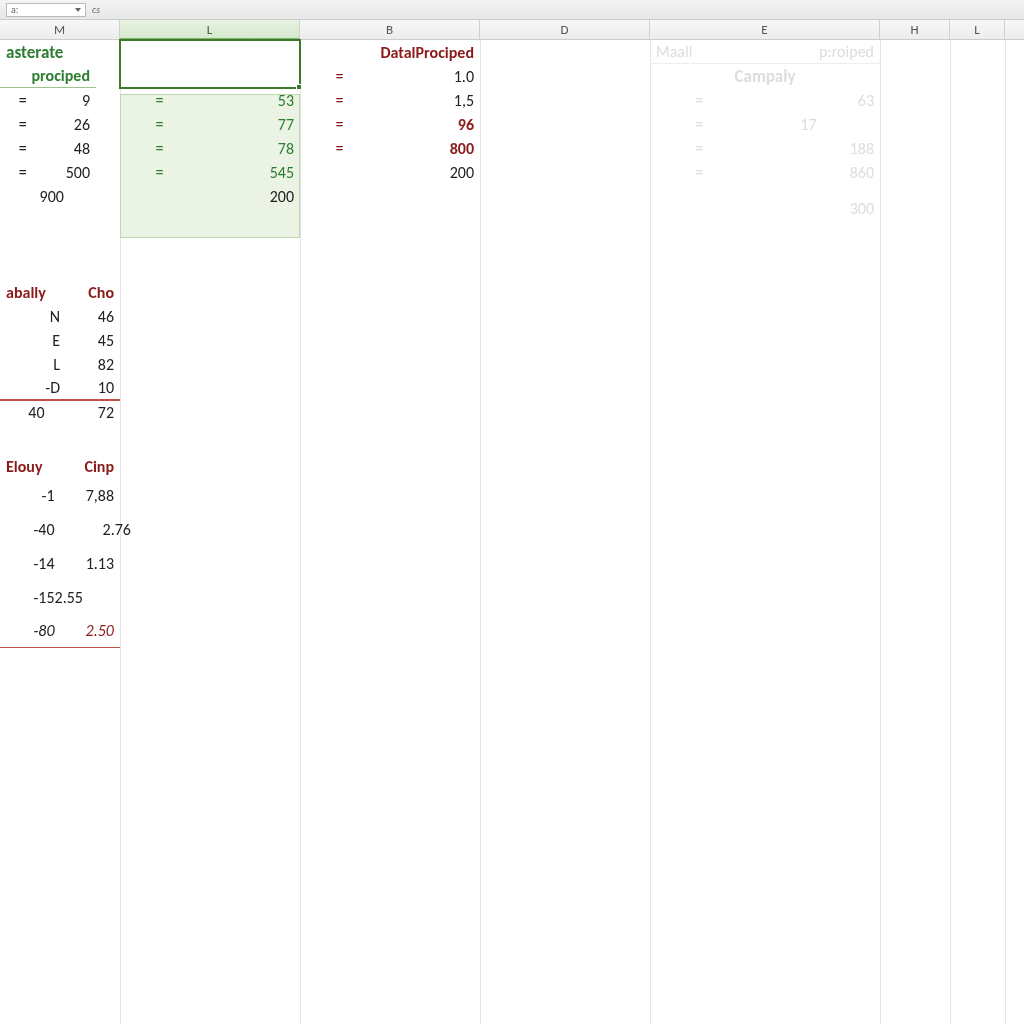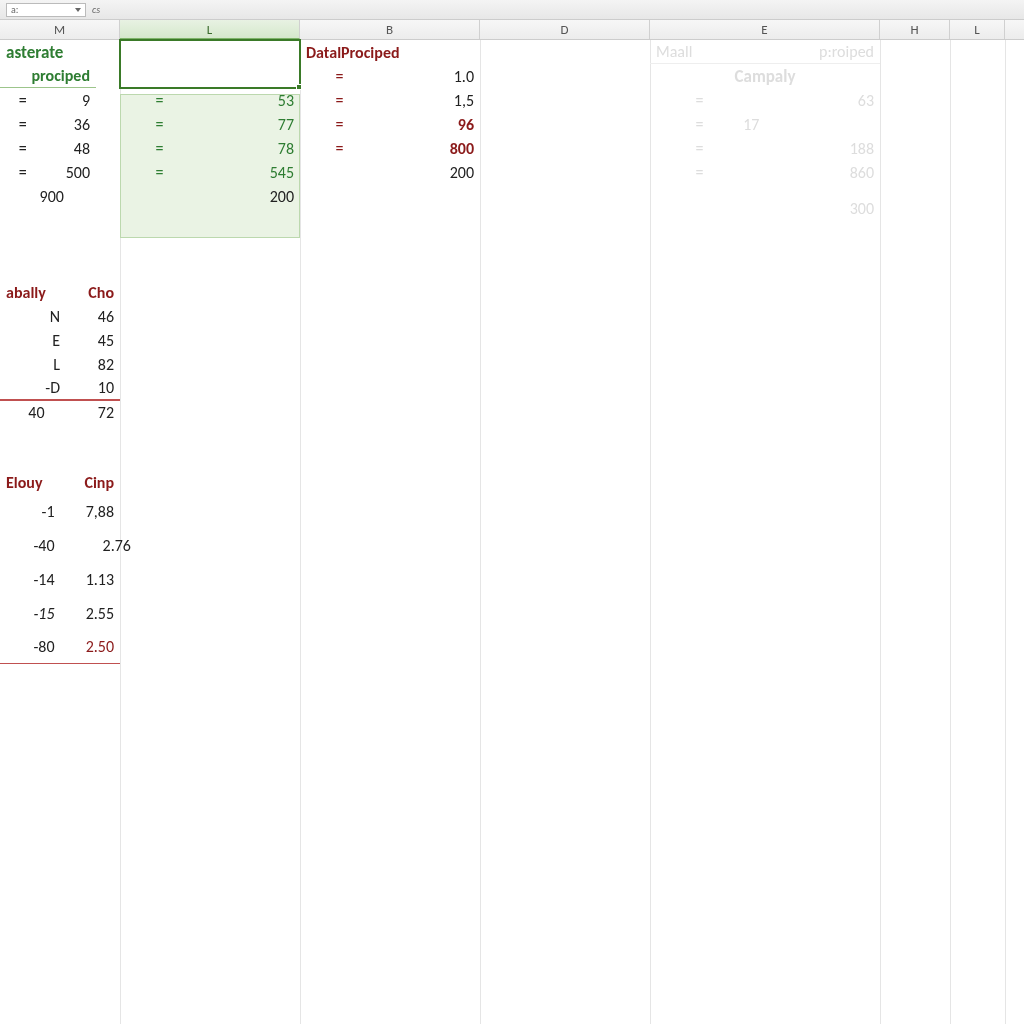--- a/index.html
+++ b/index.html
@@ -197,7 +197,7 @@
   </div>
 
   <div class="block" style="left:300px;top:0;width:180px;">
-    <div class="cell" style="justify-content:flex-start;">
+    <div class="cell" style="justify-content:flex-end;">
       <span class="darkred-b">Datal</span>
       <span class="darkred-b">Prociped</span>
     </div>

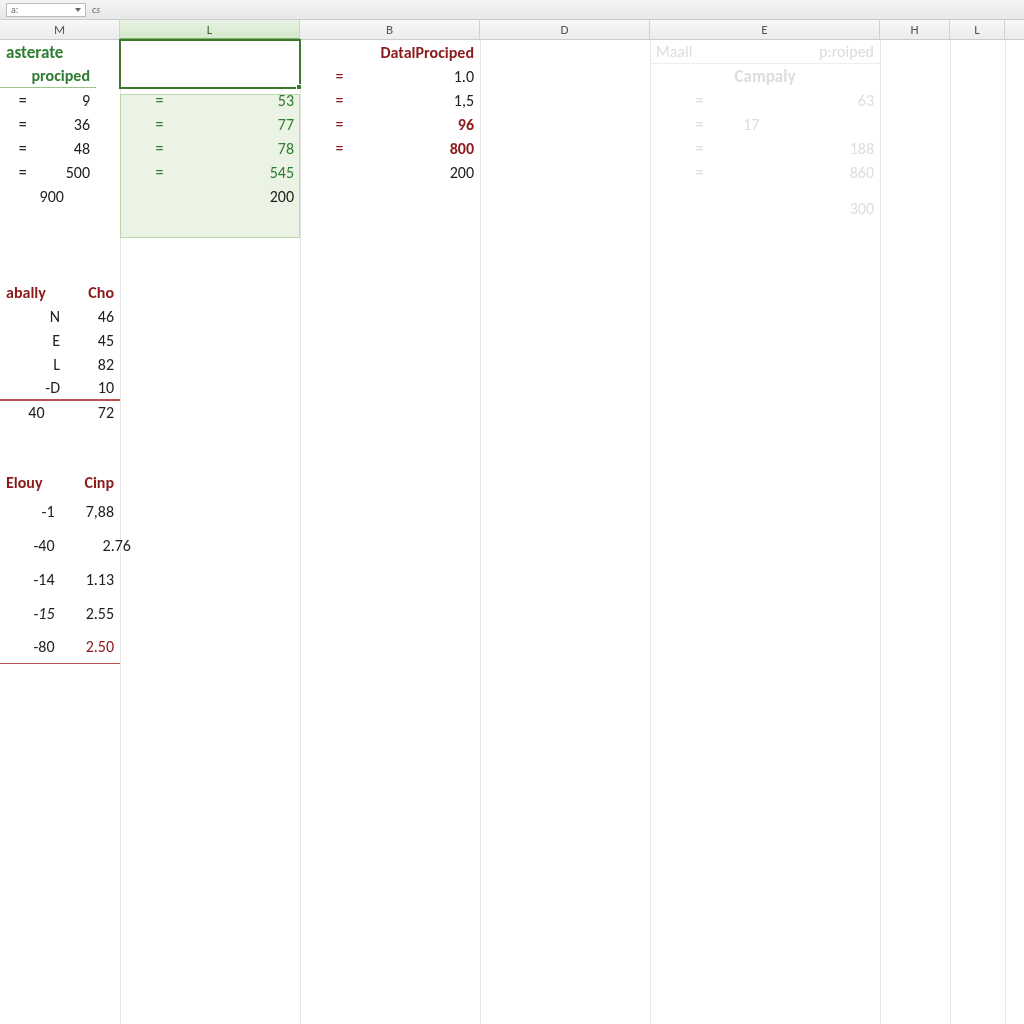--- a/index.html
+++ b/index.html
@@ -152,7 +152,7 @@
         </div>
         <div class="cell" style="justify-content: space-between;">
           <span style="width: 40%; text-align: center;">=</span>
-          <span style="width: 60%; text-align: right;">36</span>
+          <span style="width: 60%; text-align: right;">26</span>
         </div>
         <div class="cell" style="justify-content: space-between;">
           <span style="width: 40%; text-align: center;">=</span>

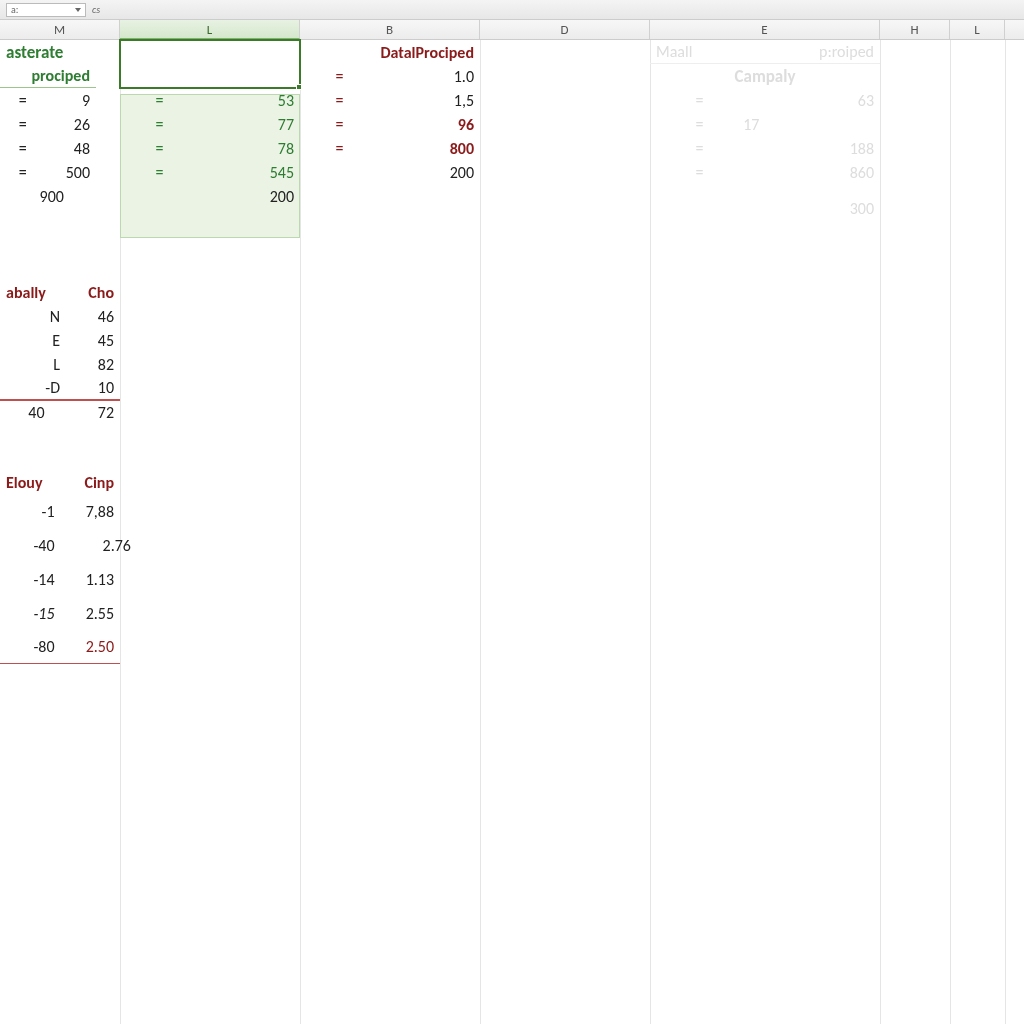--- a/index.html
+++ b/index.html
@@ -238,7 +238,7 @@
         </div>
         <div class="cell" style="justify-content: space-between;">
           <span class="faded" style="width: 40%; text-align: center;">=</span>
-          <span class="faded" style="width: 60%; text-align: left;">17</span>
+          <span class="faded" style="width: 60%; text-align: center;">17</span>
         </div>
         <div class="cell" style="justify-content: space-between;">
           <span class="faded" style="width: 40%; text-align: center;">=</span>

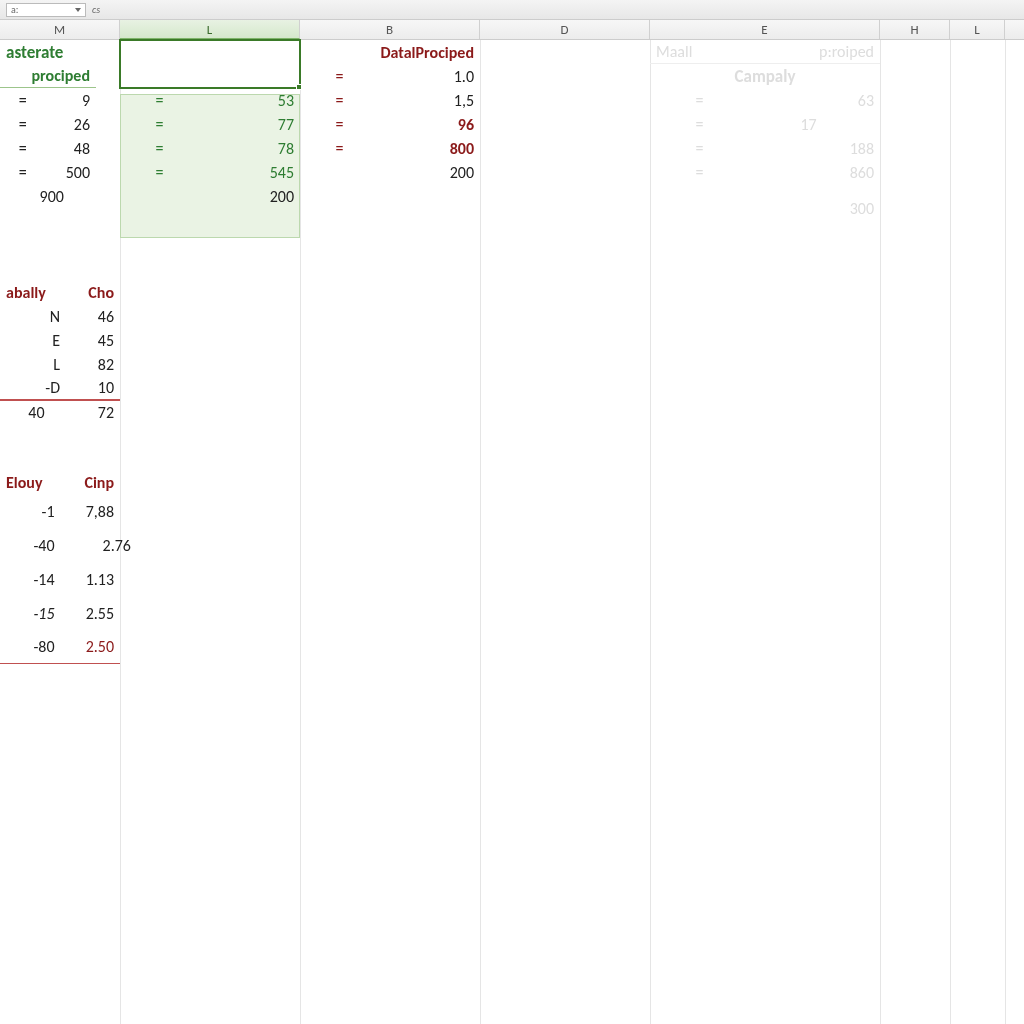--- a/index.html
+++ b/index.html
@@ -287,7 +287,7 @@
     </div>
   </div>
 
-  <div class="block" style="left:0;top:430px;width:120px;">
+  <div class="block" style="left:0;top:414px;width:120px;">
     <div class="cell" style="justify-content:space-between;">
       <span class="darkred-b">Elouy</span>
       <span class="darkred-b">Cinp</span>

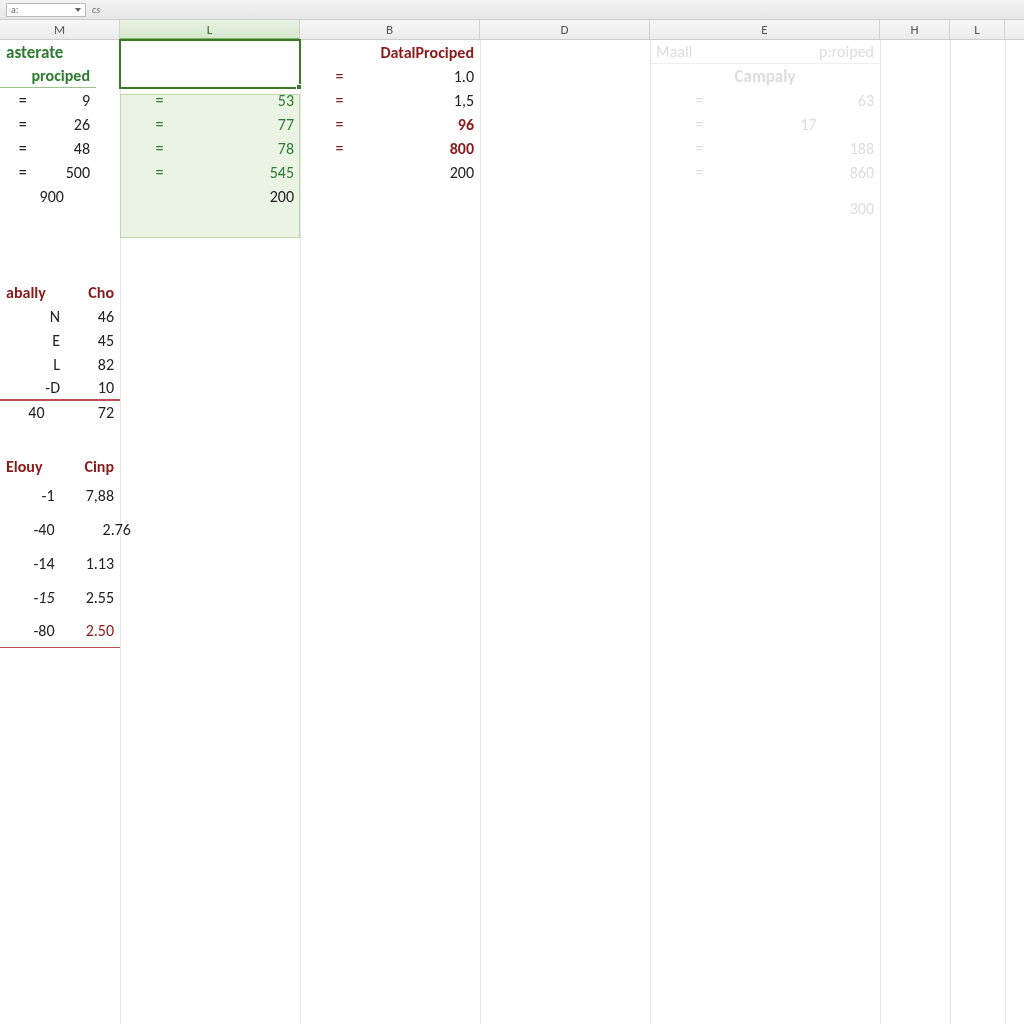--- a/index.html
+++ b/index.html
@@ -306,7 +306,7 @@
           <span style="width: 55%; text-align: right;">1.13</span>
         </div>
         <div class="cell" style="justify-content: space-between; height: 34px;">
-          <span style="width: 45%; text-align: right; font-style: italic;">-15</span>
+          <span style="width: 45%; text-align: right;">-15</span>
           <span style="width: 55%; text-align: right;">2.55</span>
         </div>
         <div class="cell borderbot-red" style="justify-content: space-between; height: 34px;">

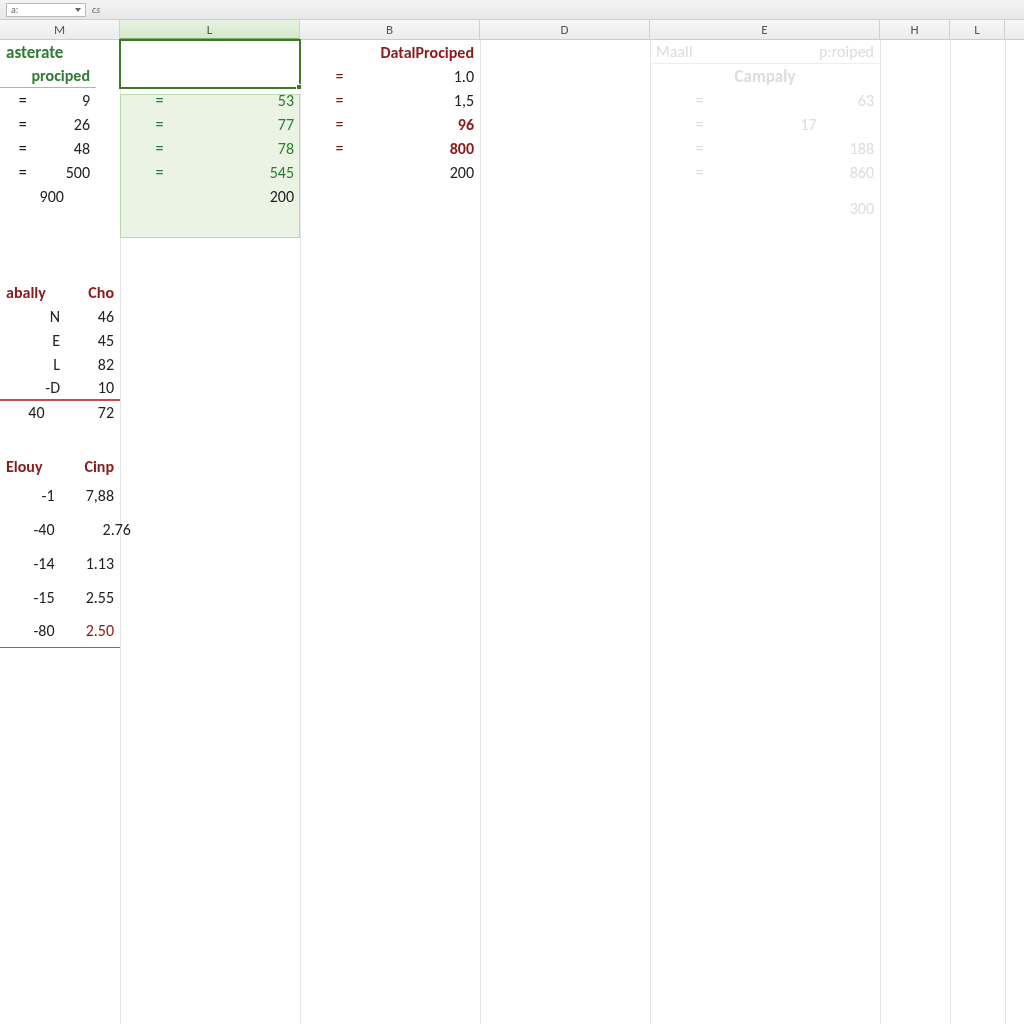--- a/index.html
+++ b/index.html
@@ -307,7 +307,7 @@
         </div>
         <div class="cell" style="justify-content: space-between; height: 34px;">
           <span style="width: 45%; text-align: right;">-15</span>
-          <span style="width: 55%; text-align: right;">2.55</span>
+          <span style="width: 55%; text-align: left;">2.55</span>
         </div>
         <div class="cell borderbot-red" style="justify-content: space-between; height: 34px;">
           <span style="width: 45%; text-align: right;">-80</span>

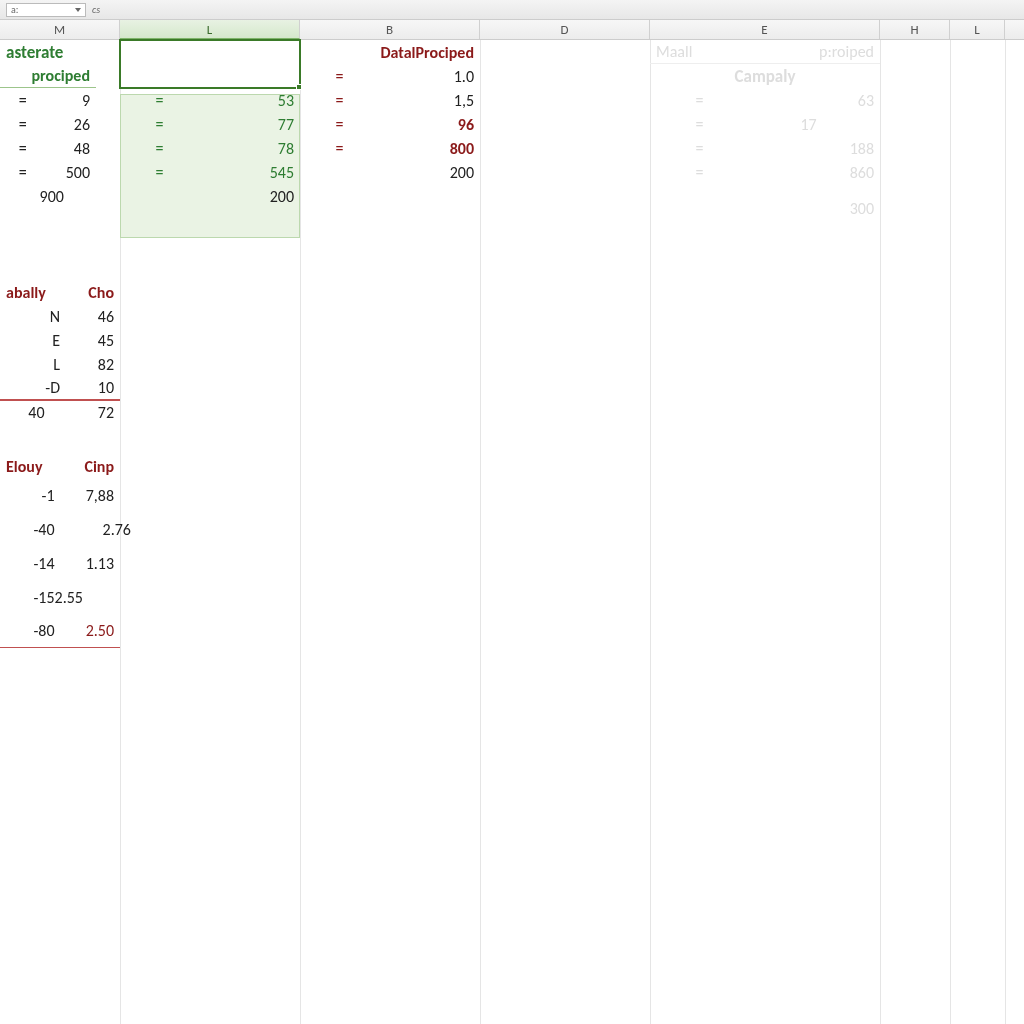--- a/index.html
+++ b/index.html
@@ -309,7 +309,7 @@
           <span style="width: 45%; text-align: right;">-15</span>
           <span style="width: 55%; text-align: left;">2.55</span>
         </div>
-        <div class="cell borderbot-red" style="justify-content: space-between; height: 34px;">
+        <div class="cell borderbot-red" style="height: 34px; font-style: italic;">
           <span style="width: 45%; text-align: right;">-80</span>
           <span class="darkred" style="width: 55%; text-align: right; padding-left: 16px;">2.50</span>
         </div>

